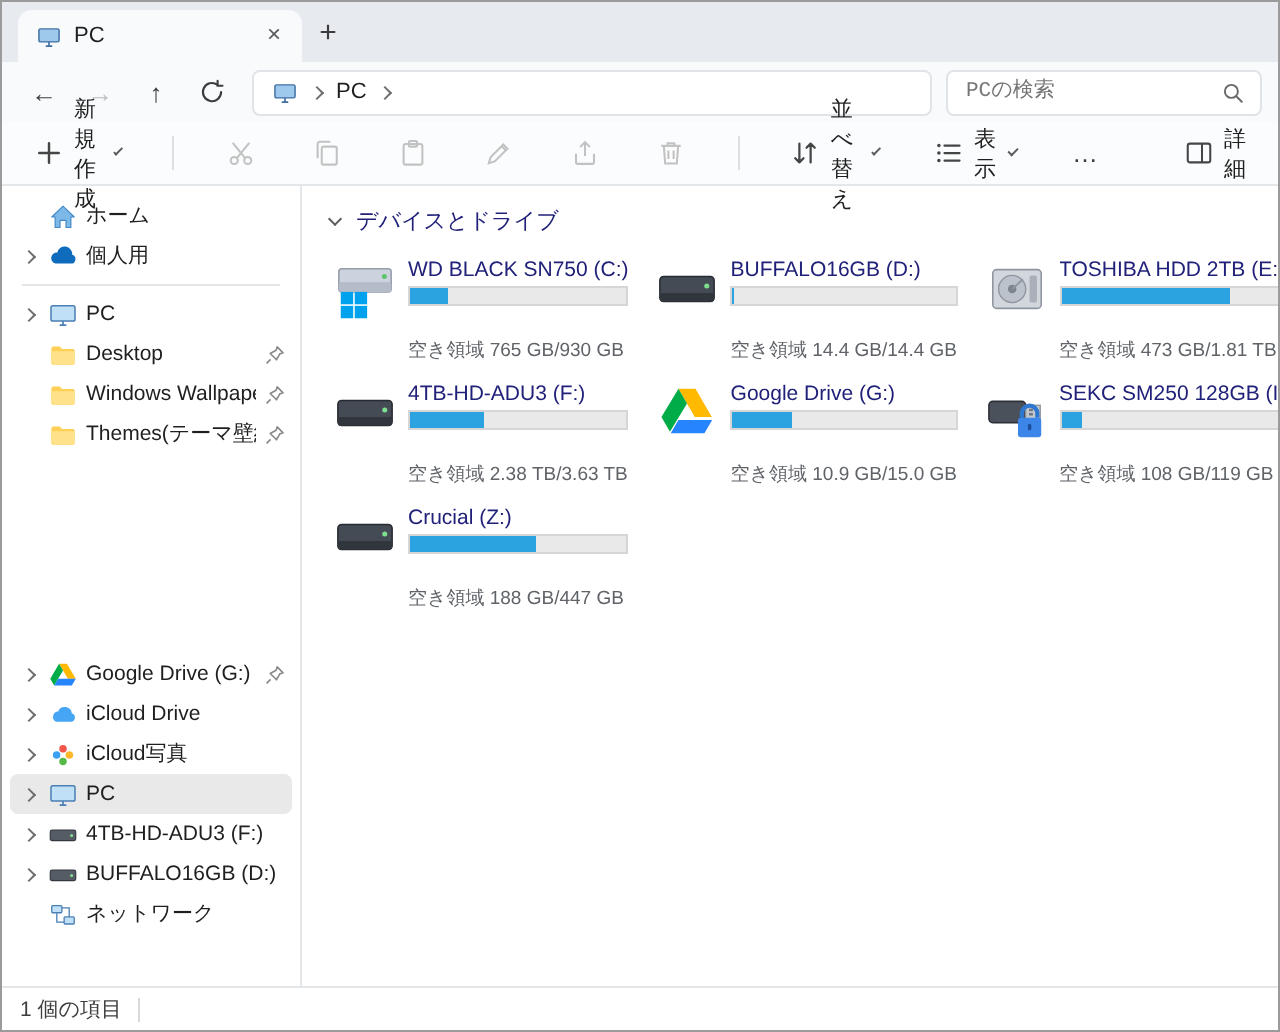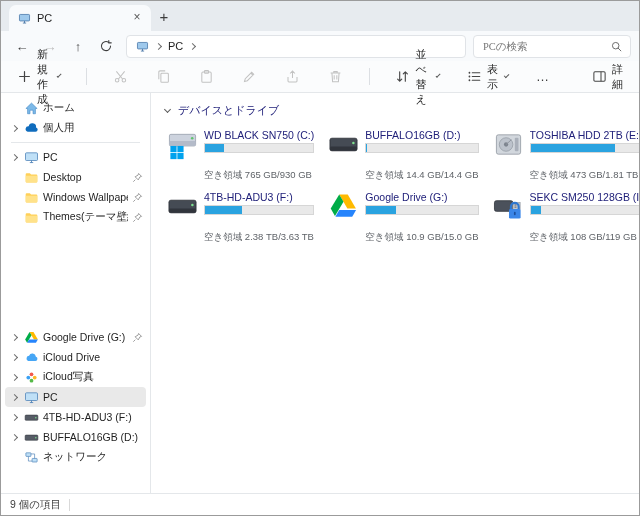--- a/index.html
+++ b/index.html
@@ -20,7 +20,7 @@
   .nav-btn svg{width:14px;height:14px;}
   .breadcrumb{flex:1;height:23px;margin:0 5px;background:#fff;border:1px solid #e0e3e7;border-radius:4px;display:flex;align-items:center;gap:7px;padding:0 9px;font-size:11px;color:#1f1f1f;}
   .searchbox{width:158px;height:23px;background:#fff;border:1px solid #e0e3e7;border-radius:4px;display:flex;align-items:center;padding:0 7px;}
-  .search-input{border:none;outline:none;background:transparent;flex:1;font-size:10.5px;font-family:Liberation Serif, serif;color:#1f1f1f;width:100px;}
+  .search-input{border:none;outline:none;background:transparent;flex:1;font-size:10.5px;font-family:Liberation Mono, monospace;color:#1f1f1f;width:100px;}
   .search-input::placeholder{color:#767676;}
   .mag svg{width:13px;height:13px;display:block;}
   

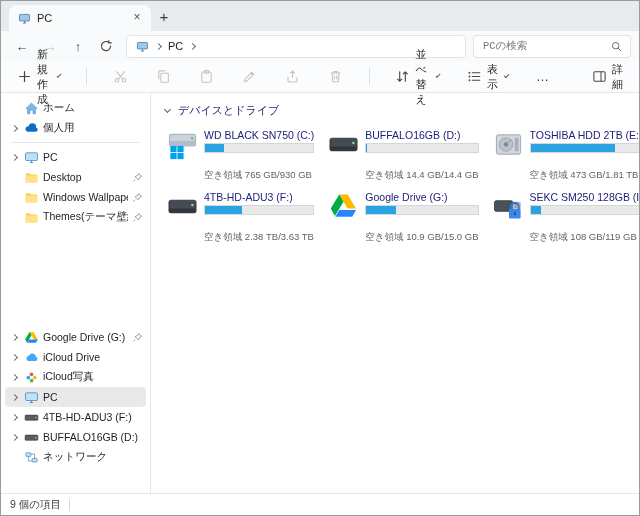--- a/index.html
+++ b/index.html
@@ -495,6 +495,22 @@
               <div class="drive-free">空き領域 108 GB/119 GB</div>
             </div>
           </div>
+          <div class="drive-tile">
+            <span class="drive-icon">
+              <svg viewBox="0 0 32 32">
+                <rect x="2" y="9.5" width="28" height="13" rx="2" fill="#454b54" stroke="#272b31" stroke-width="0.8"></rect>
+                <rect x="2" y="18" width="28" height="4.5" rx="1.5" fill="#31353c"></rect>
+                <circle cx="26.2" cy="14.5" r="1.3" fill="#7ee08e"></circle>
+              </svg>
+            </span>
+            <div class="drive-info">
+              <div class="drive-name">Crucial (Z:)</div>
+              <div class="usage-bar" style="background: rgb(233, 233, 233);">
+                <div class="usage-fill" style="width: 58%; background: rgb(42, 163, 224);"></div>
+              </div>
+              <div class="drive-free">空き領域 188 GB/447 GB</div>
+            </div>
+          </div>
         </div>
     </div>
   </div>

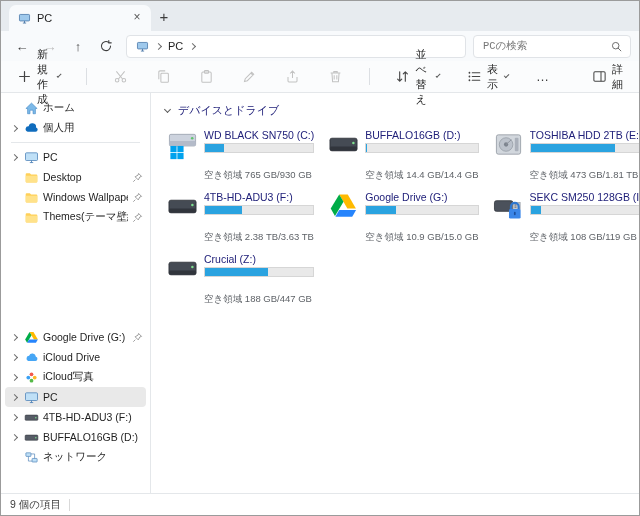--- a/index.html
+++ b/index.html
@@ -516,7 +516,7 @@
   </div>
 
   <div class="statusbar">
-    <span>9 個の項目</span>
+    <span>1 個の項目</span>
     <span class="status-sep"></span>
   </div>
 

